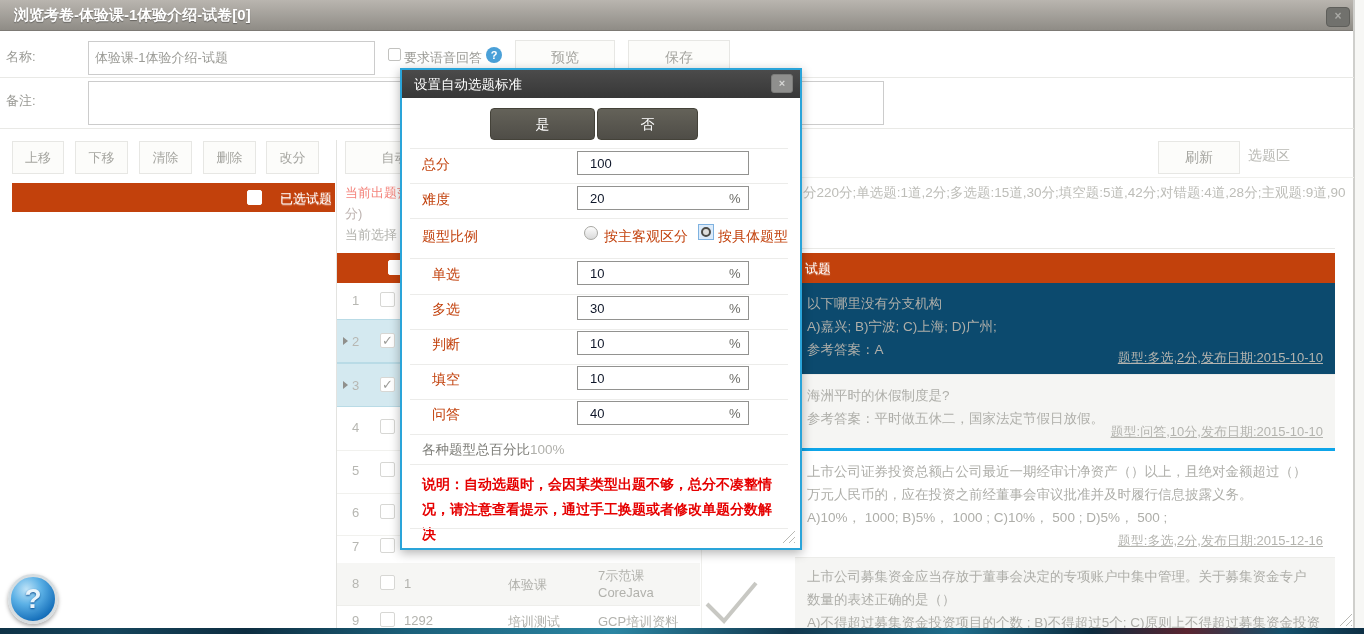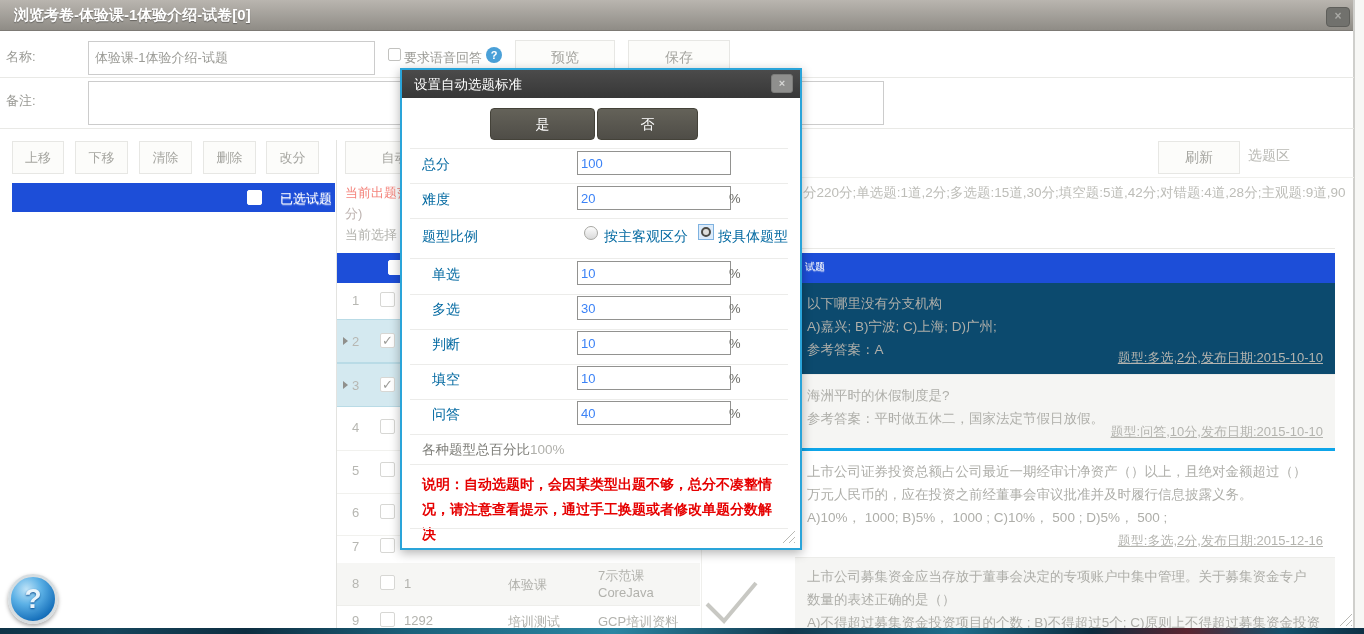--- a/index.html
+++ b/index.html
@@ -58,7 +58,7 @@
   .dark-btn{background:linear-gradient(#646259,#4f4d47);border:1px solid #444239;border-radius:4px;
             color:#fff;font-size:14px;text-align:center;cursor:pointer;}
   .msep{position:absolute;left:8px;width:378px;height:1px;background:#ececea;}
-  .mlabel{position:absolute;color:#0369a1;font-size:14px;}
+  .mlabel{position:absolute;color:#c2410c;font-size:14px;}
   .minput{position:absolute;width:146px;height:22px;border:1px solid #929290;font-size:13px;
           color:#3b82f6;padding:0 3px;box-sizing:content-box;font-family:inherit;}
   .pct{position:absolute;color:#6b6b66;font-size:13px;}

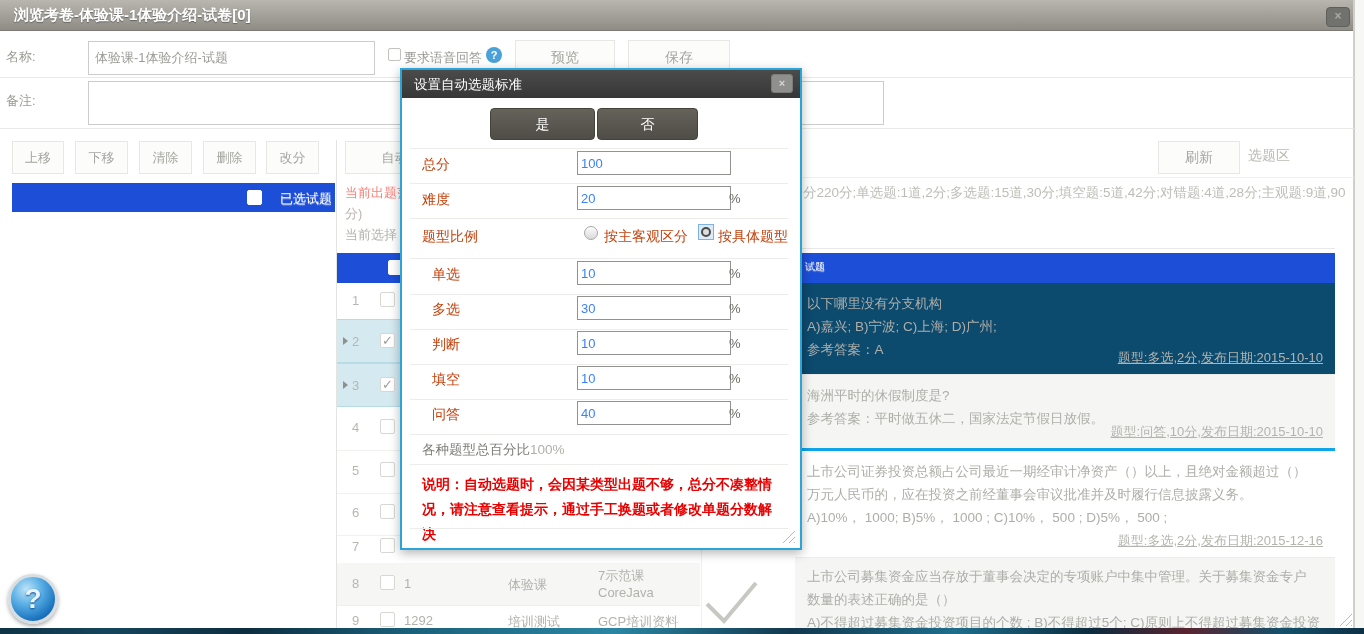--- a/index.html
+++ b/index.html
@@ -60,7 +60,7 @@
   .msep{position:absolute;left:8px;width:378px;height:1px;background:#ececea;}
   .mlabel{position:absolute;color:#c2410c;font-size:14px;}
   .minput{position:absolute;width:146px;height:22px;border:1px solid #929290;font-size:13px;
-          color:#3b82f6;padding:0 3px;box-sizing:content-box;font-family:inherit;}
+          color:#0f172a;padding:0 12px;box-sizing:content-box;font-family:inherit;}
   .pct{position:absolute;color:#6b6b66;font-size:13px;}
   .radio{position:absolute;width:14px;height:14px;border-radius:50%;
          background:linear-gradient(#fdfdfd,#d9d9d9);border:1px solid #a7a7a3;box-sizing:border-box;cursor:pointer;}

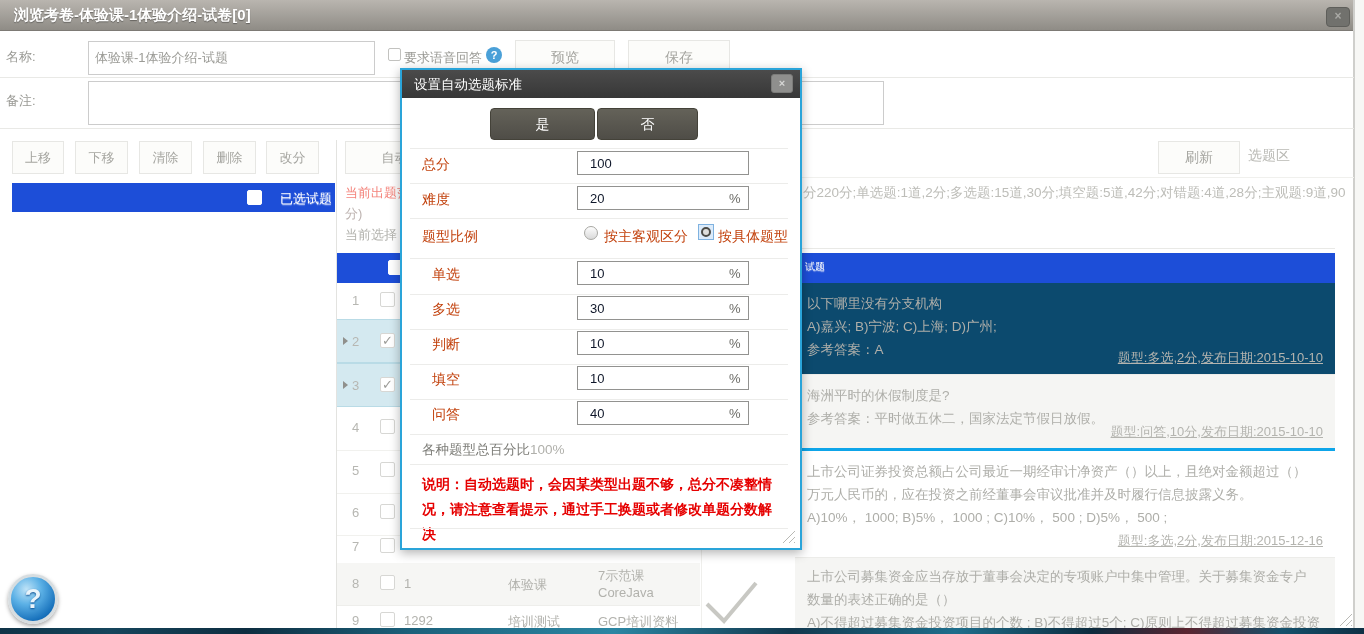--- a/index.html
+++ b/index.html
@@ -22,7 +22,7 @@
   .btn{background:#fcfcfa;border:1px solid #e7e7e4;color:#a5a5a0;text-align:center;
        font-size:13px;cursor:pointer;}
   .gray-label{color:#9a9a95;}
-  .gbar{background:#1d4ed8;color:#fff;text-shadow:0 1px 1px rgba(255,255,255,.4);}
+  .gbar{background:#c2410c;color:#fff;text-shadow:0 1px 1px rgba(255,255,255,.4);}
   .cb{width:15px;height:15px;background:#fff;border:1px solid #d7d7d4;border-radius:2px;
       box-sizing:border-box;cursor:pointer;}
   .cb.nob{border-color:#fff;}

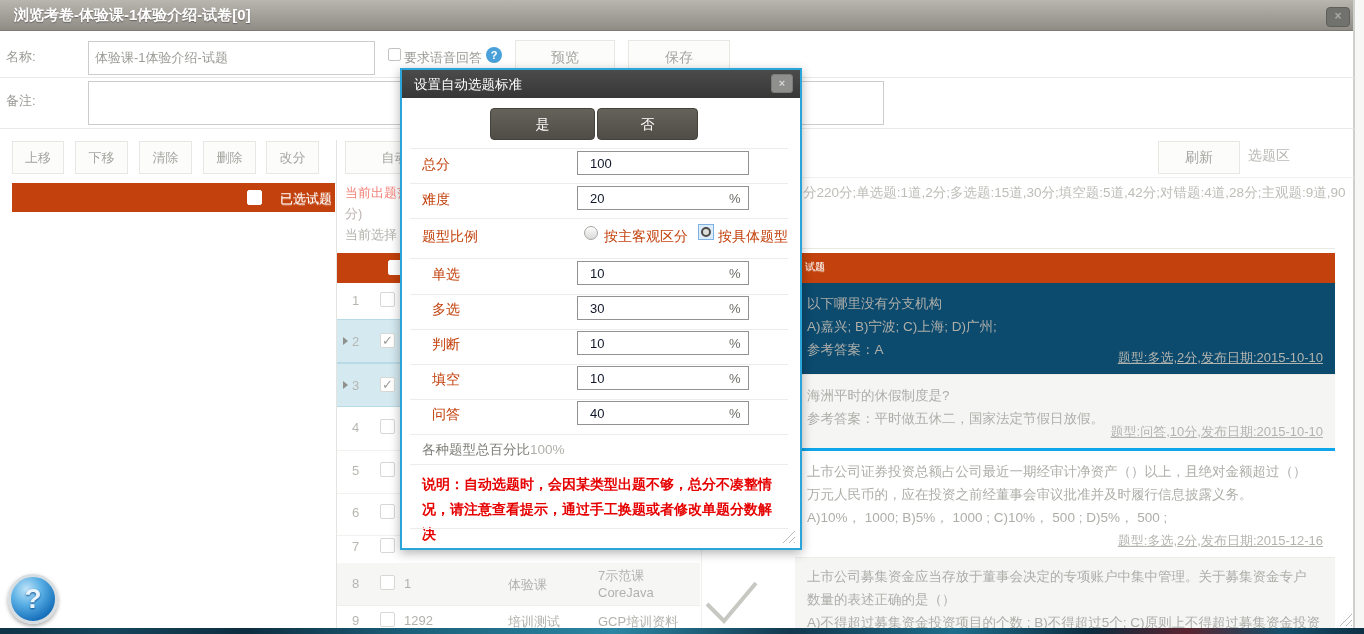--- a/index.html
+++ b/index.html
@@ -191,7 +191,7 @@
   <div class="abs hline" style="left:702px;top:248px;width:633px;"></div>
 
   <div class="abs gbar" style="left:795px;top:253px;width:540px;height:30px;">
-    <div class="abs" style="left:10px;top:7px;font-size:10px;">试题</div>
+    <div class="abs" style="left:10px;top:7px;font-size:13px;">试题</div>
   </div>
 
   <div class="abs qrow" style="top:283px;height:92px;background:#0c4a6e;border-bottom:1px solid #eceCE9;">

